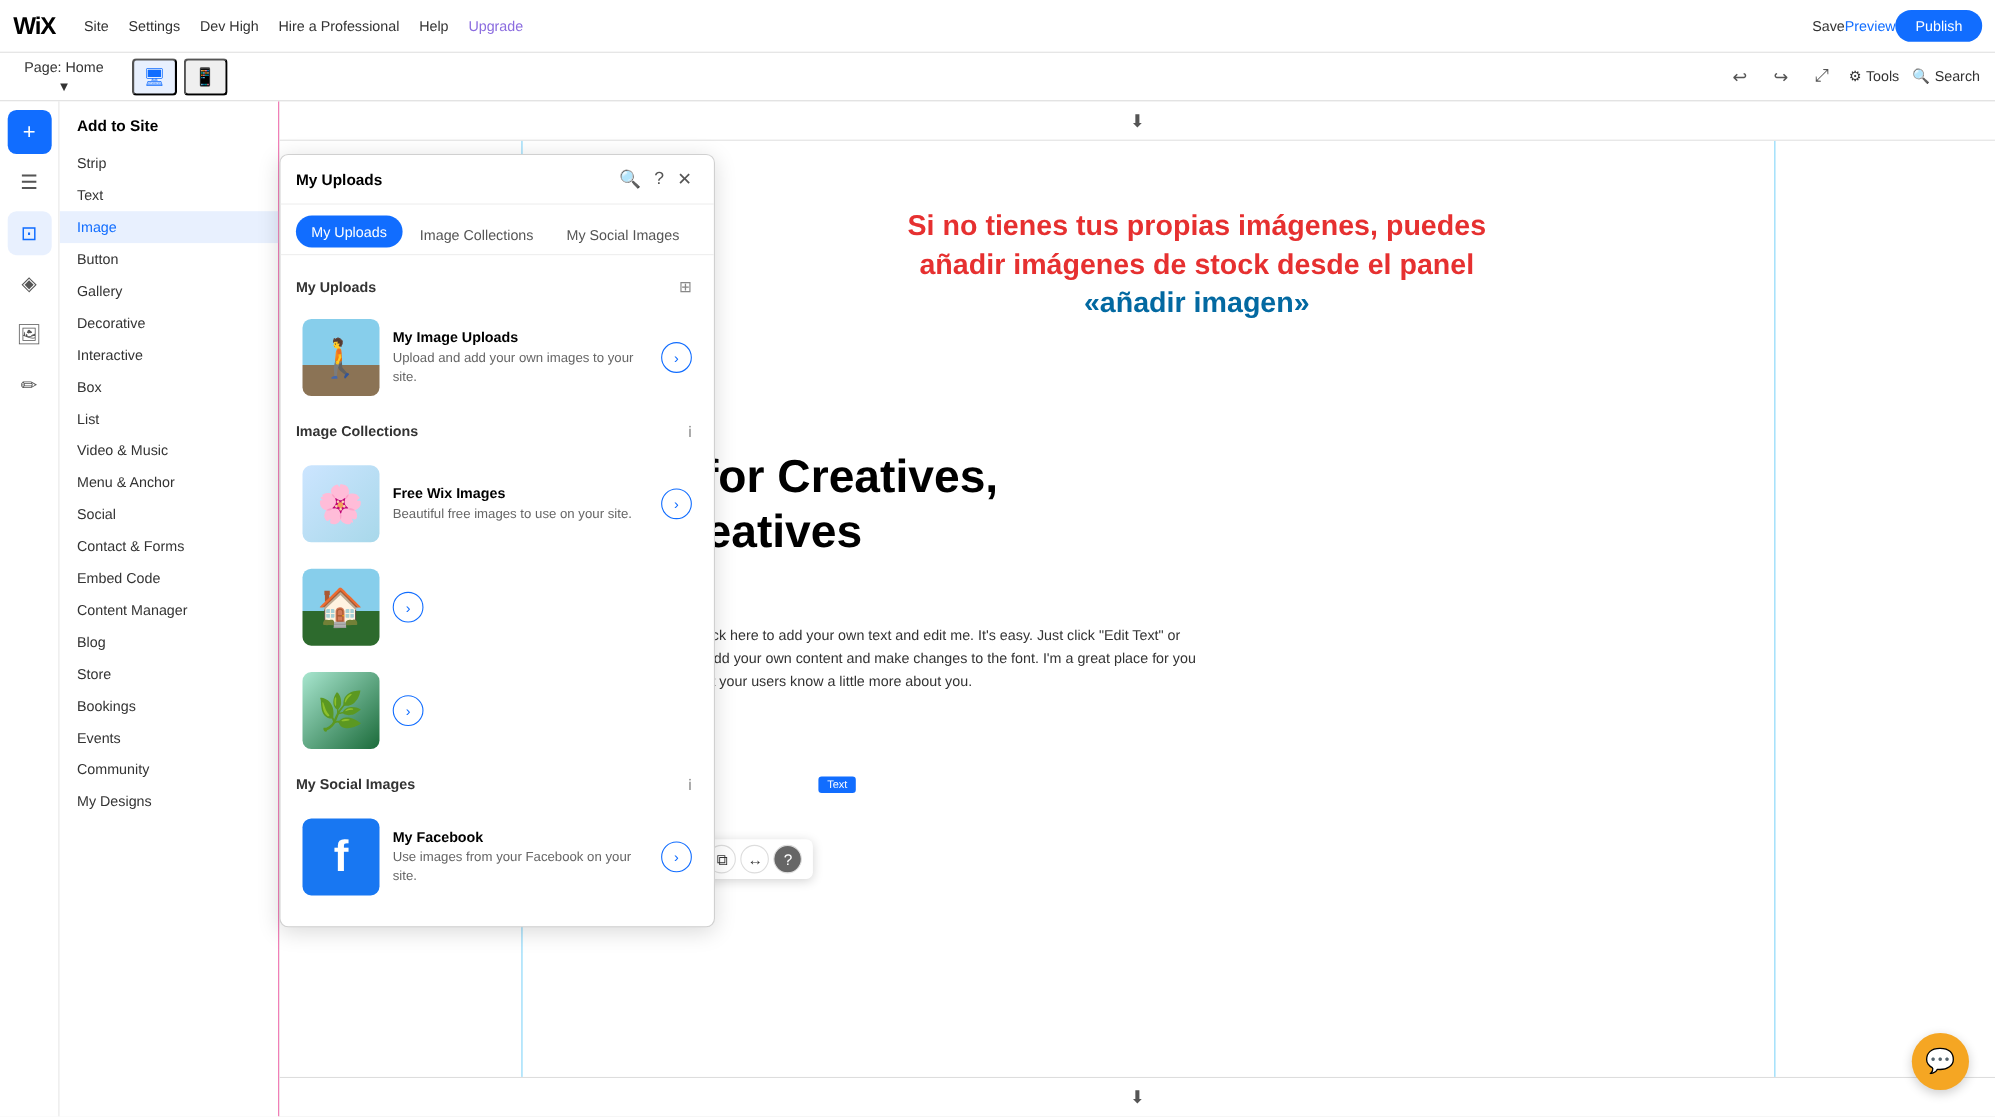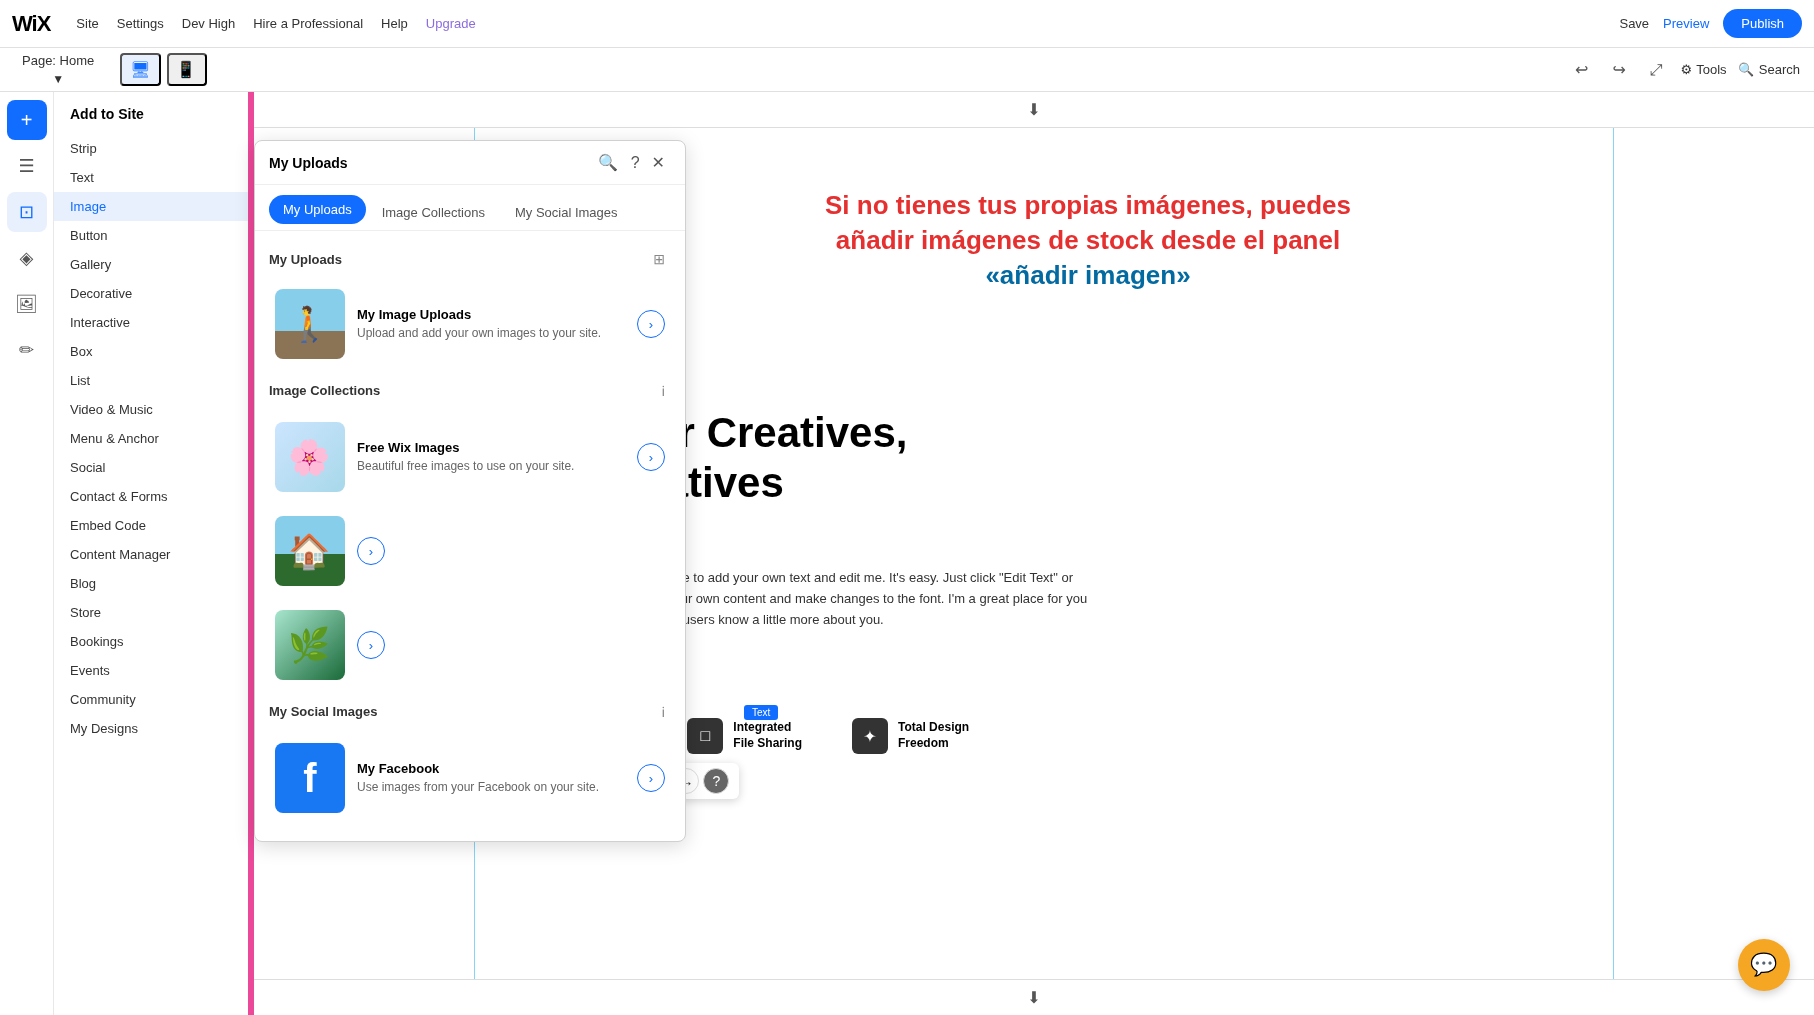--- a/index.html
+++ b/index.html
@@ -14,7 +14,7 @@
     .wix-logo { font-weight: 900; font-size: 22px; color: #000; letter-spacing: -1px; margin-right: 8px; }
     .nav-link { font-size: 13px; color: #333; cursor: pointer; }
     .nav-link.upgrade { color: #8b6cdf; font-weight: 500; }
-    .nav-right { margin-left: auto; display: flex; align-items: center; gap: 14px; }
+    .nav-right { margin-left: auto; display: flex; align-items: center; }
     .nav-btn { font-size: 13px; color: #333; cursor: pointer; background: none; border: none; }
     .nav-btn.preview { color: #116dff; }
     .nav-btn.publish {

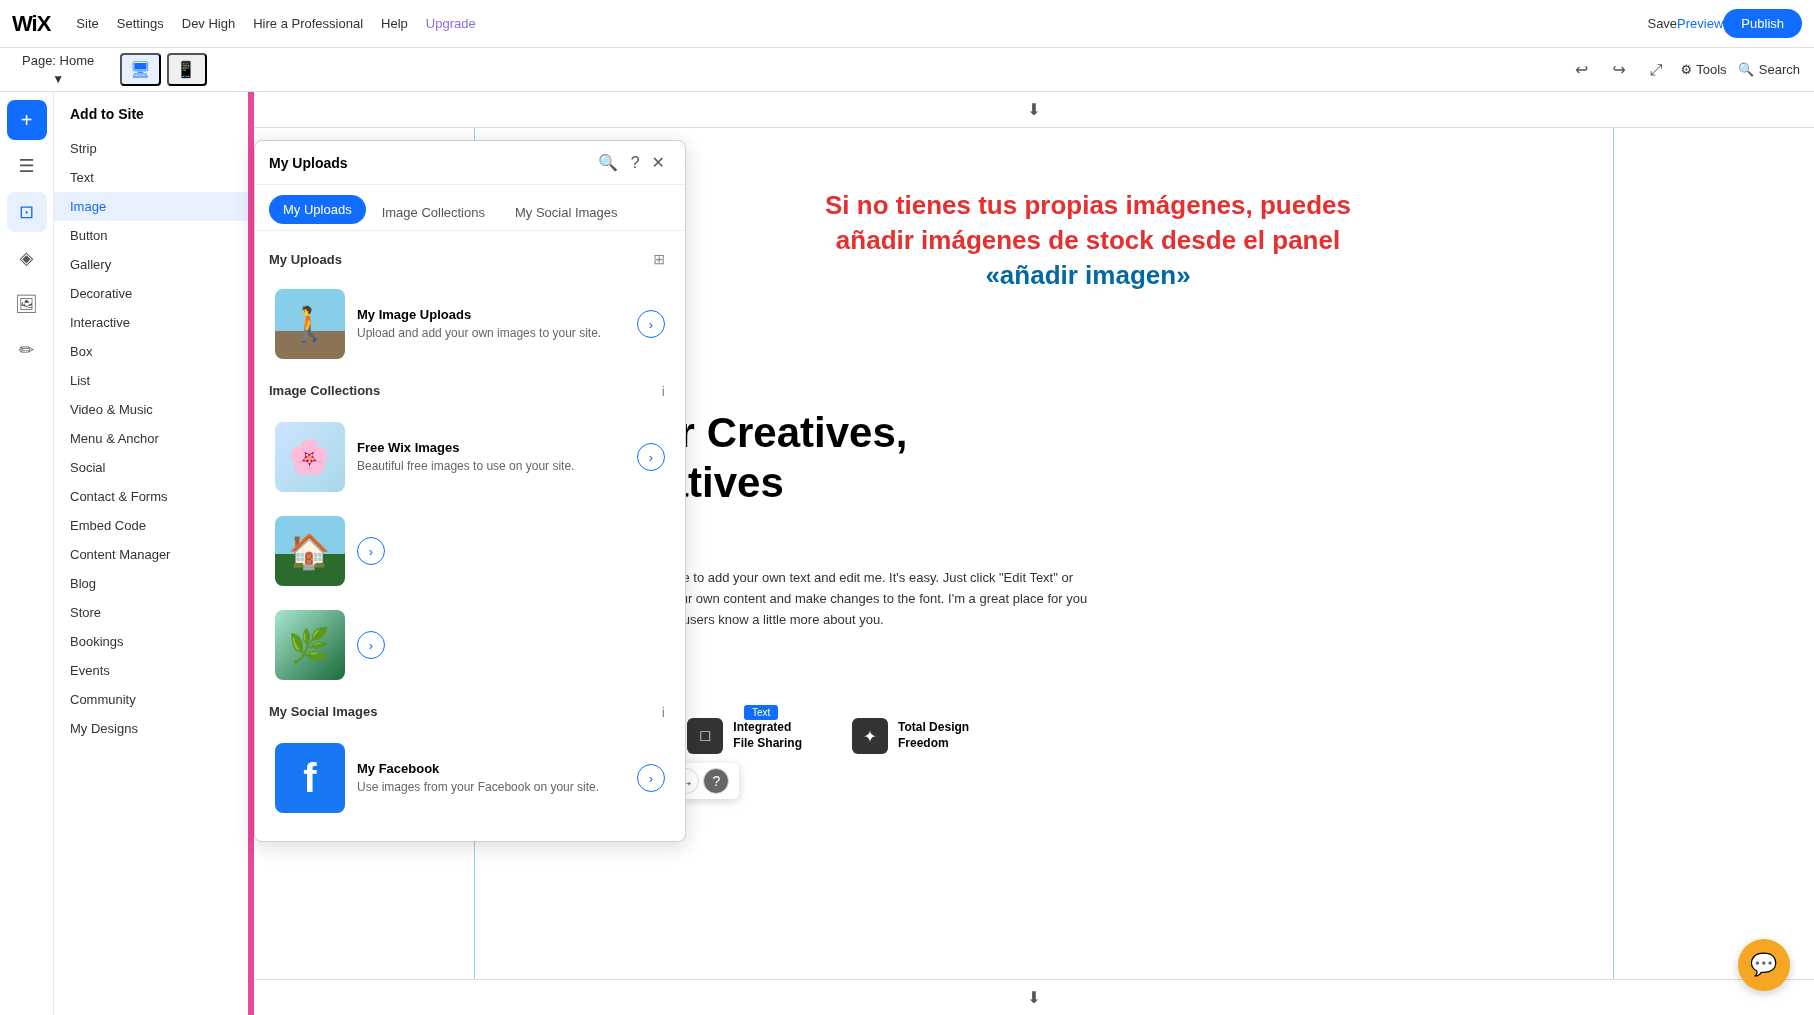--- a/index.html
+++ b/index.html
@@ -61,7 +61,7 @@
 
     
     .add-panel {
-      width: 200px; background: #fff; border-right: 6px solid #ec4899;
+      width: 200px; background: #fff; border-right: 1px solid #ec4899;
       overflow-y: auto; padding: 14px 0;
     }
     .add-panel-title { font-size: 14px; font-weight: 600; color: #000; padding: 0 16px 12px; }

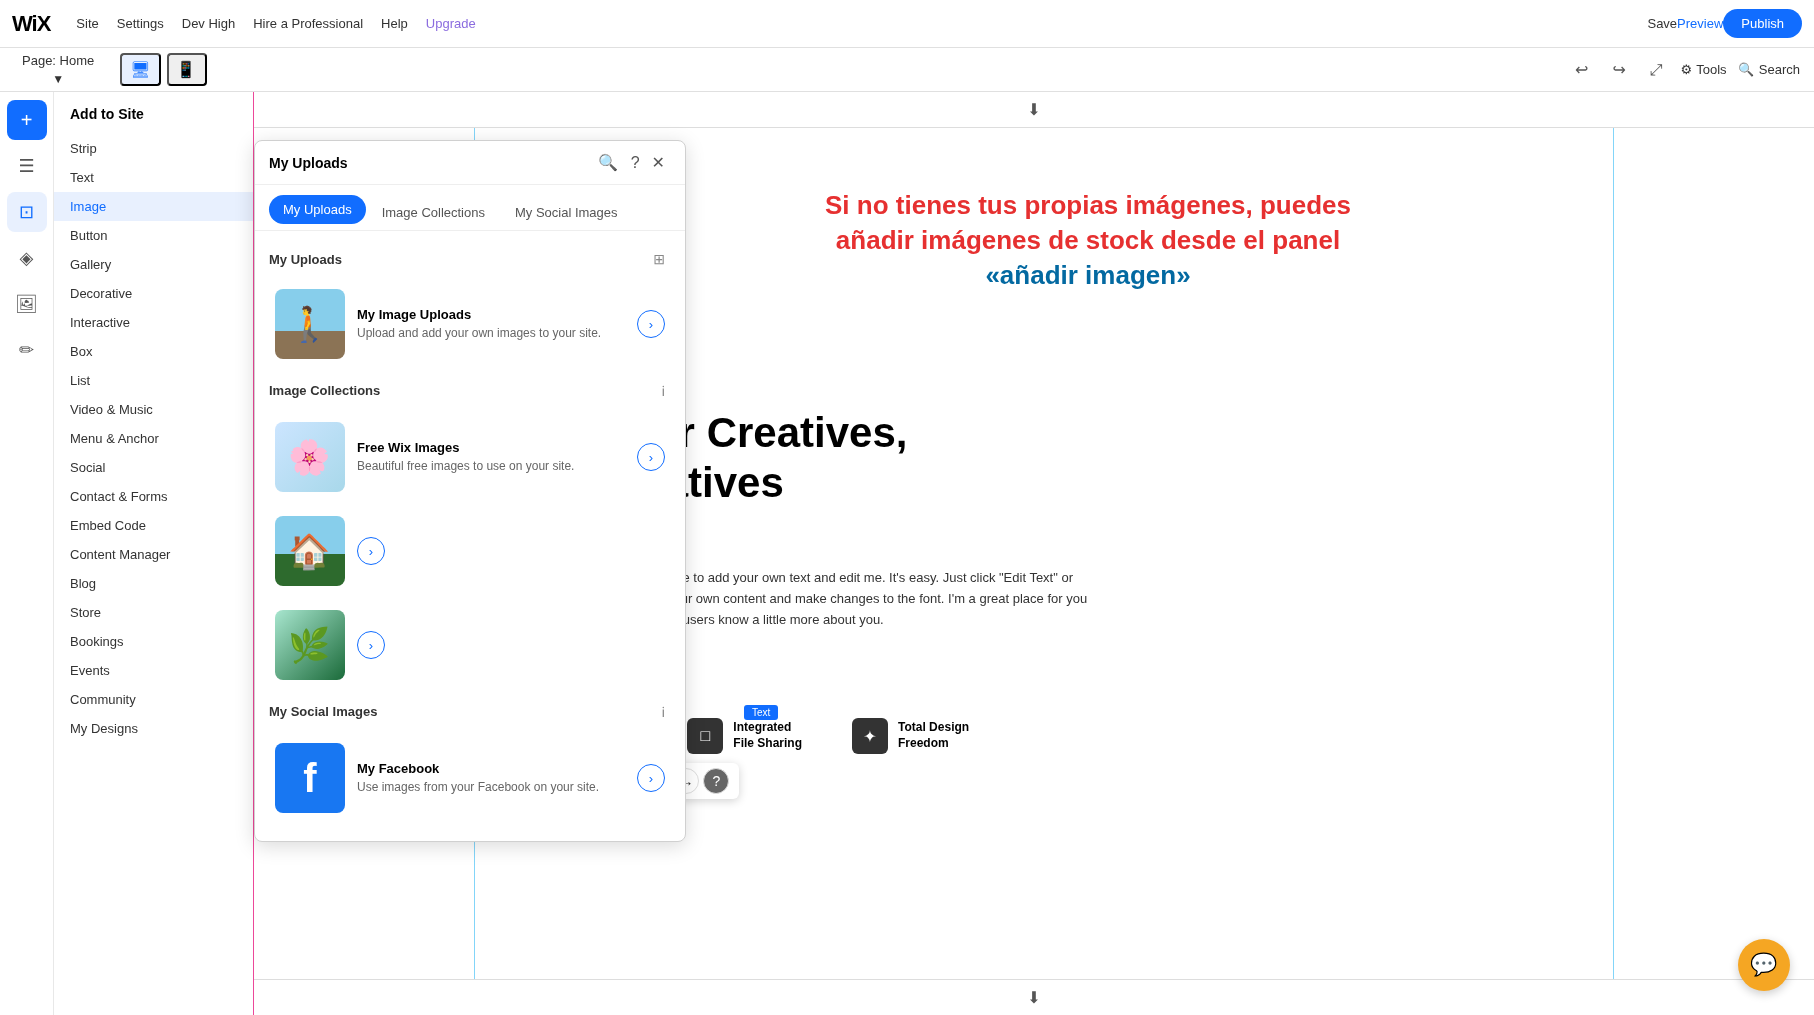--- a/index.html
+++ b/index.html
@@ -74,7 +74,7 @@
     
     .image-panel {
       position: absolute; left: 254px; top: 140px;
-      width: 432px; background: #fff; border: 1px solid #d0d0d0;
+      width: 396px; background: #fff; border: 1px solid #d0d0d0;
       border-radius: 8px; box-shadow: 0 4px 20px rgba(0,0,0,0.15);
       z-index: 200; overflow: hidden;
     }

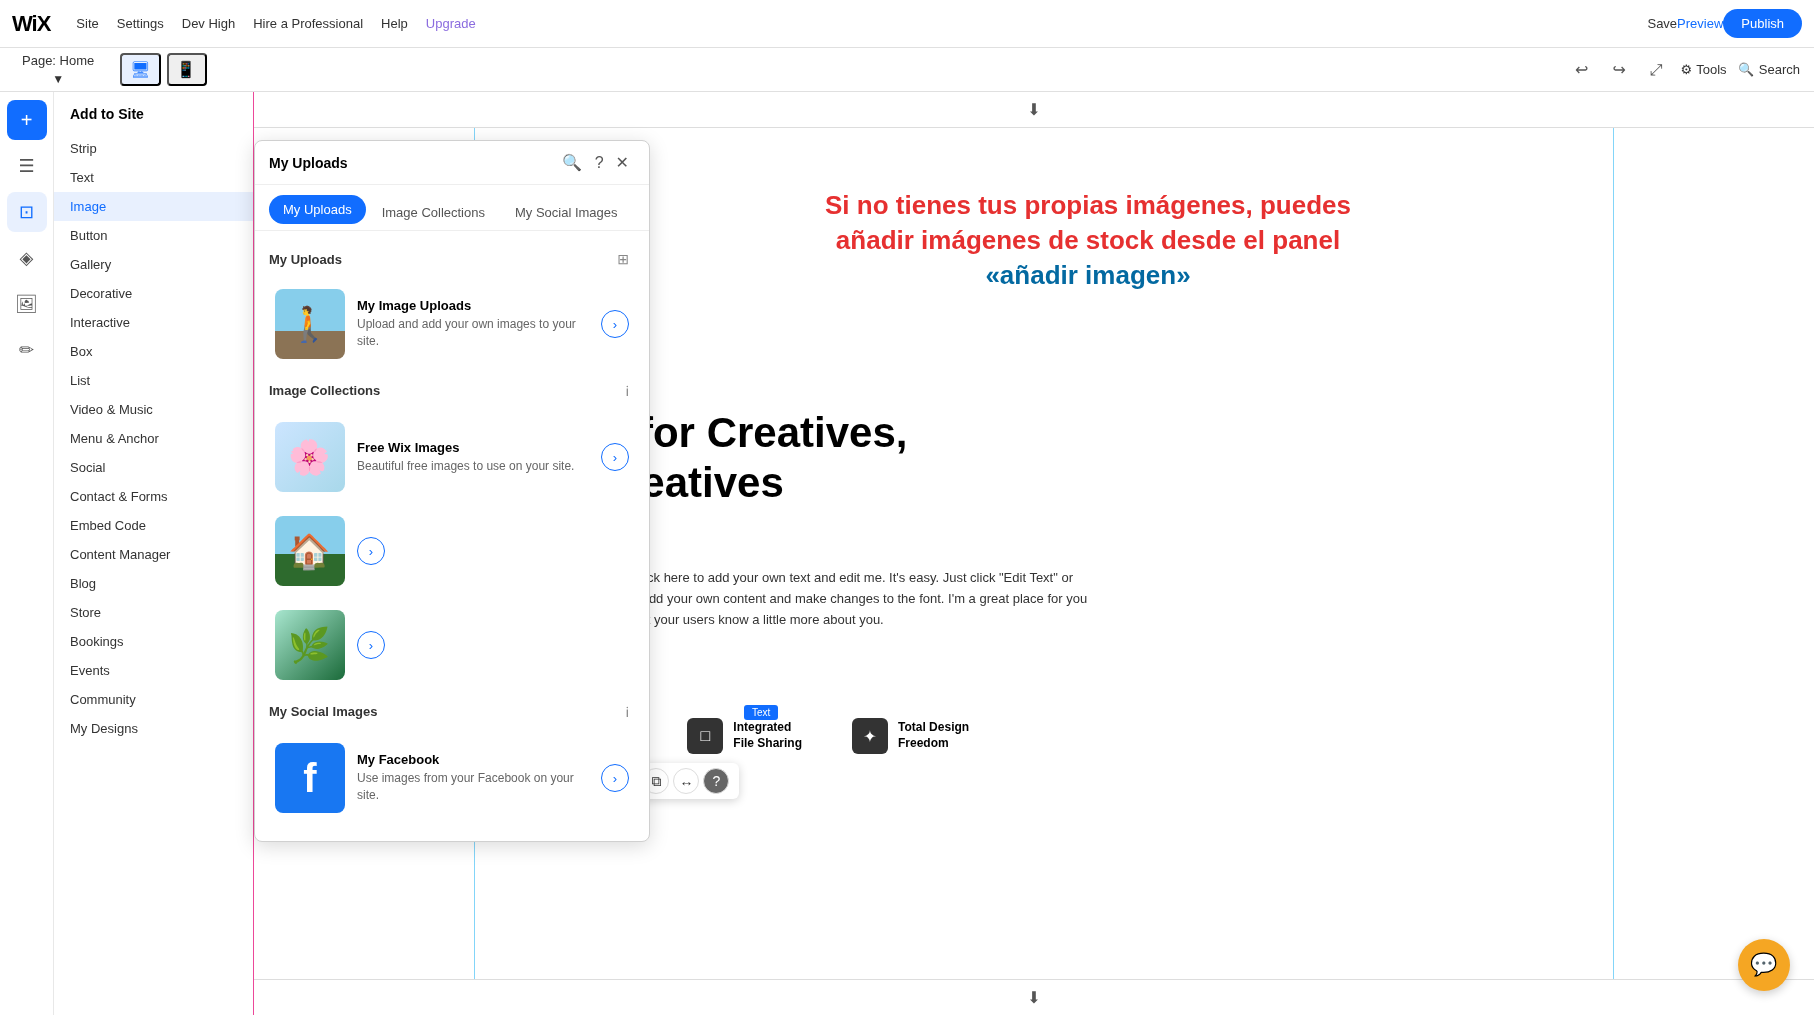--- a/index.html
+++ b/index.html
@@ -375,20 +375,6 @@
         </div>
       </div>
 
-      <div style="position:absolute; top:590px; left:280px; display:flex; gap:50px; z-index:5;">
-        <div class="feature-item">
-          <div class="feature-icon">⊞</div>
-          <div class="feature-label">All-In-One<br>Toolkit</div>
-        </div>
-        <div class="feature-item">
-          <div class="feature-icon" style="background:#333;">□</div>
-          <div class="feature-label">Integrated<br>File Sharing</div>
-        </div>
-        <div class="feature-item">
-          <div class="feature-icon" style="background:#333;">✦</div>
-          <div class="feature-label">Total Design<br>Freedom</div>
-        </div>
-      </div>
 
       <div style="position:absolute; top:576px; left:490px; z-index:20;">
         <div style="background:#116dff; color:#fff; font-size:10px; padding:2px 8px; border-radius:3px; display:inline-block;">Text</div>

